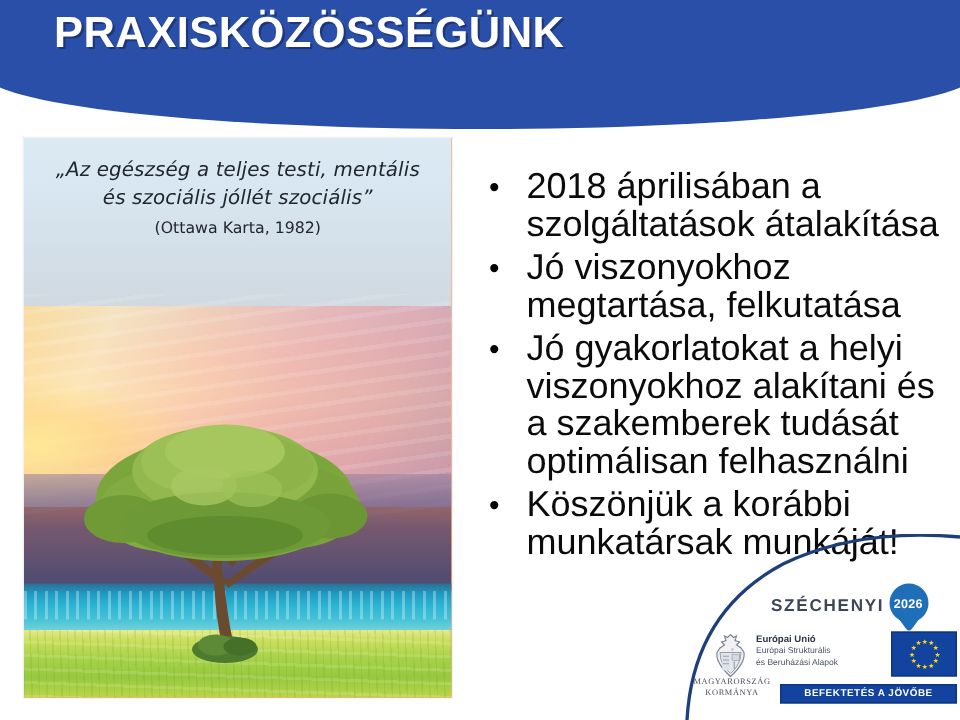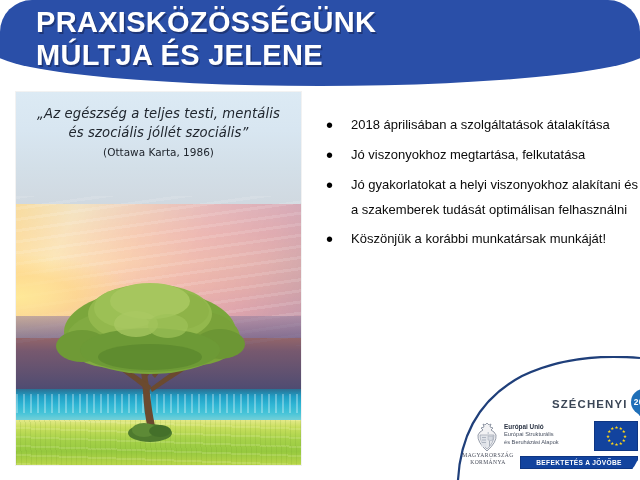--- a/index.html
+++ b/index.html
@@ -23,7 +23,6 @@
     height: 480px;
     background: #ffffff;
     overflow: hidden;
-    border-radius: 32px;
   }
 
   

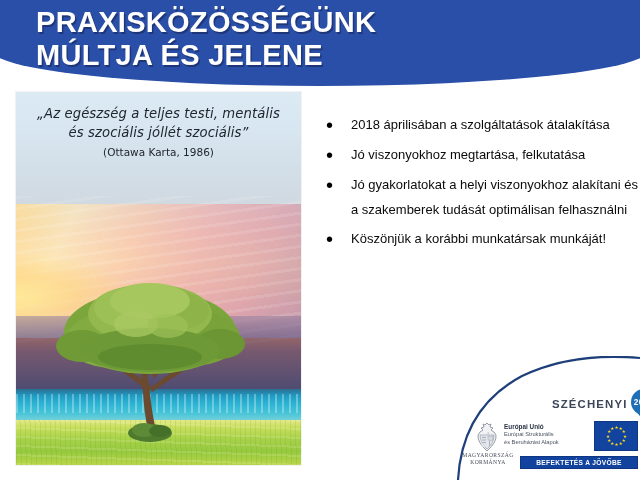--- a/index.html
+++ b/index.html
@@ -405,7 +405,6 @@
   <div class="title-banner"></div>
   <div class="title-block">
     <div class="title-line">PRAXISKÖZÖSSÉGÜNK</div>
-    <div class="title-line">MÚLTJA ÉS JELENE</div>
   </div>
 
   <div class="photo-frame">

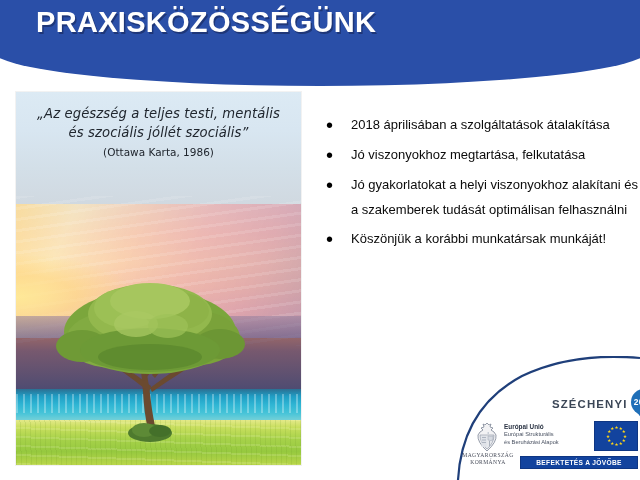--- a/index.html
+++ b/index.html
@@ -237,7 +237,7 @@
   .bullet-text {
     flex: 1 1 auto;
     font-family: "Liberation Sans", sans-serif;
-    font-size: 13px;
+    font-size: 24px;
     line-height: 25px;
     color: #0b0b0b;
   }

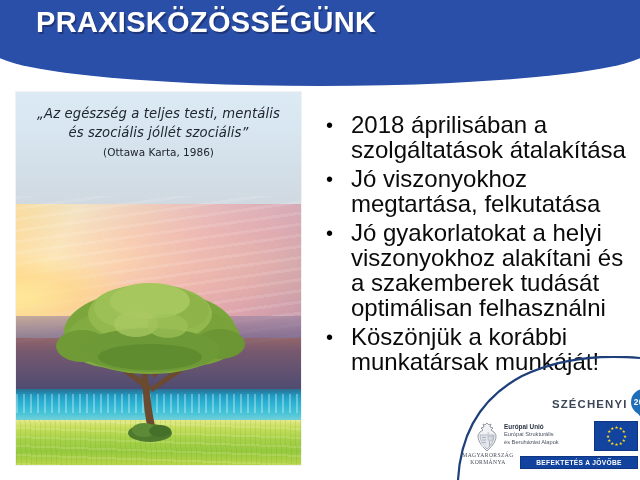--- a/index.html
+++ b/index.html
@@ -450,7 +450,7 @@
     <div class="quote-overlay">
       <div class="quote-line">„Az egészség a teljes testi, mentális</div>
       <div class="quote-line">és szociális jóllét szociális”</div>
-      <div class="quote-src">(Ottawa Karta, 1986)</div>
+      <div class="quote-src">(Ottawa Karta, 1982)</div>
     </div>
   </div>
 

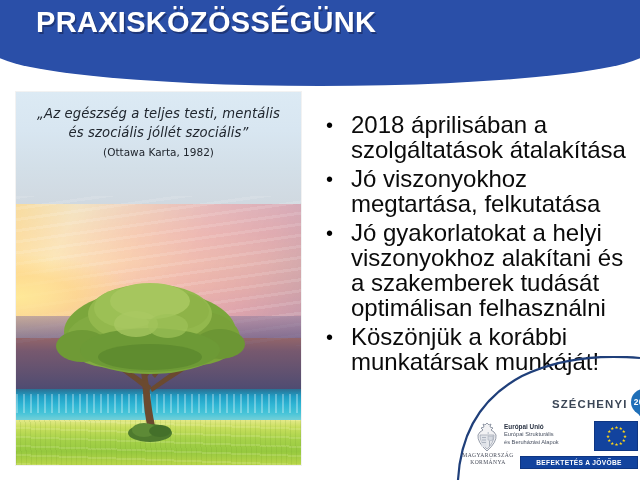--- a/index.html
+++ b/index.html
@@ -271,7 +271,6 @@
     font-size: 11.4px;
     letter-spacing: 1.15px;
     color: #3b4656;
-    margin-left: 38px;
   }
   .pin {
     position: relative;

